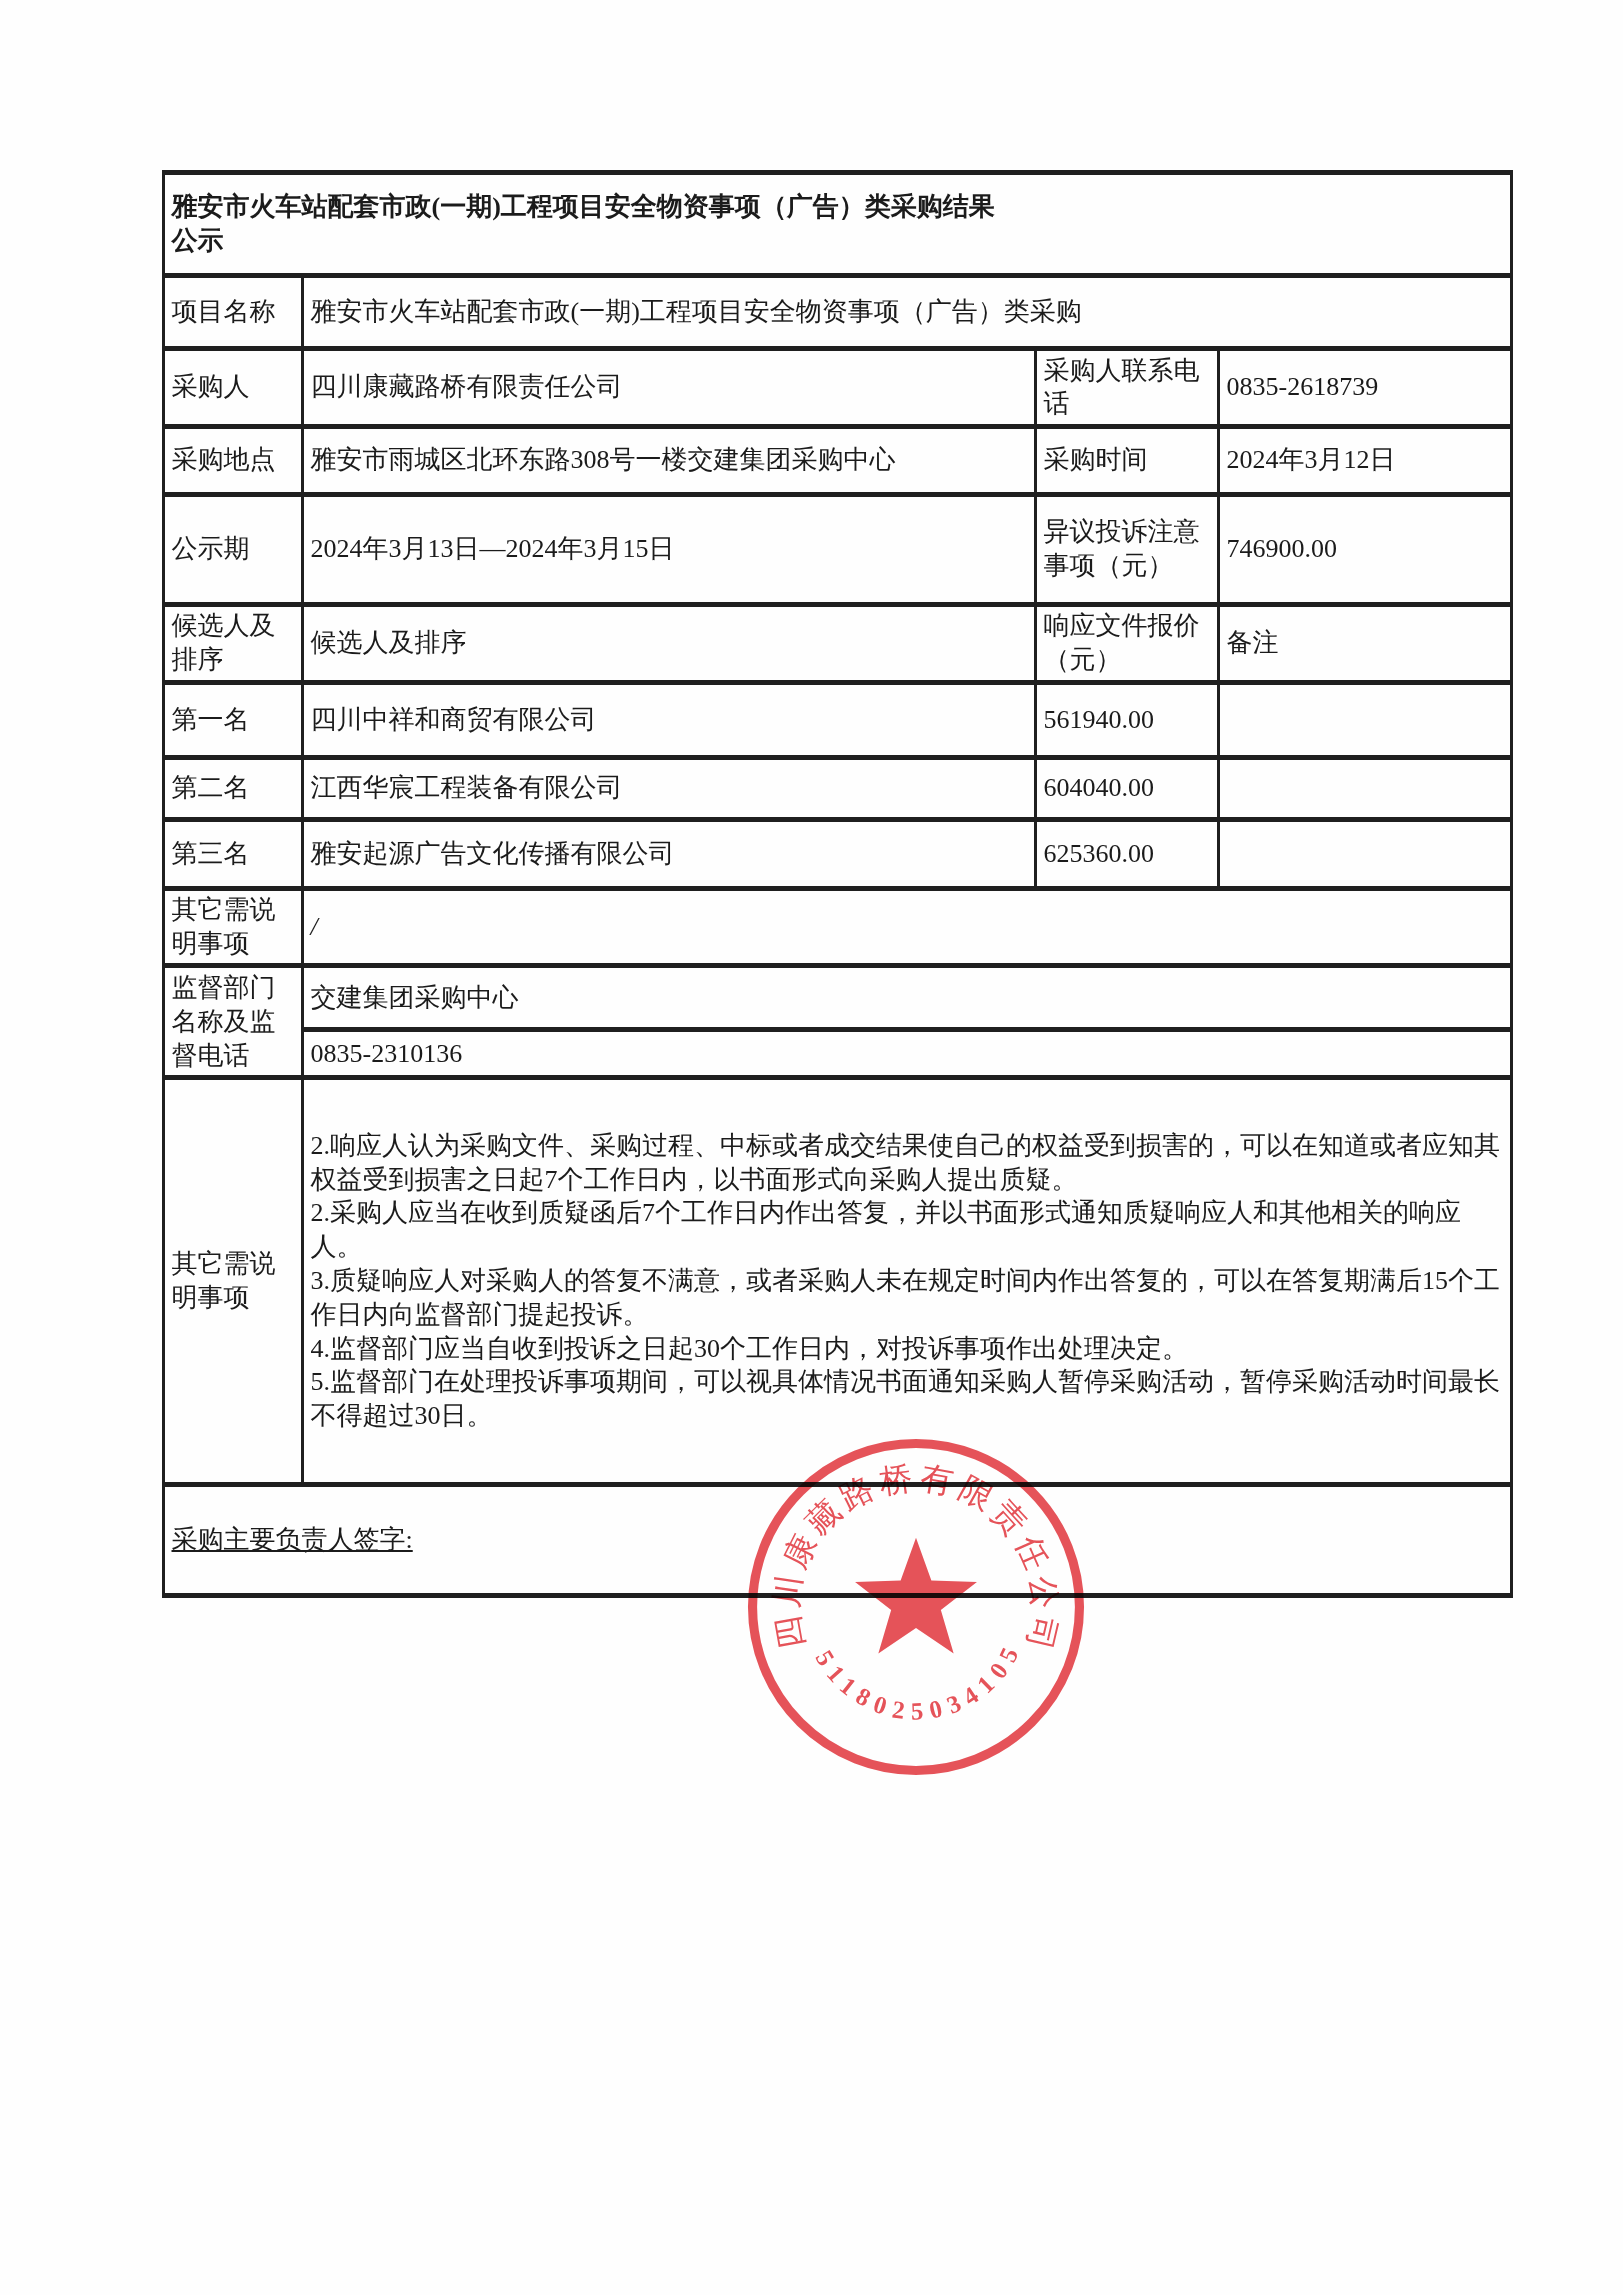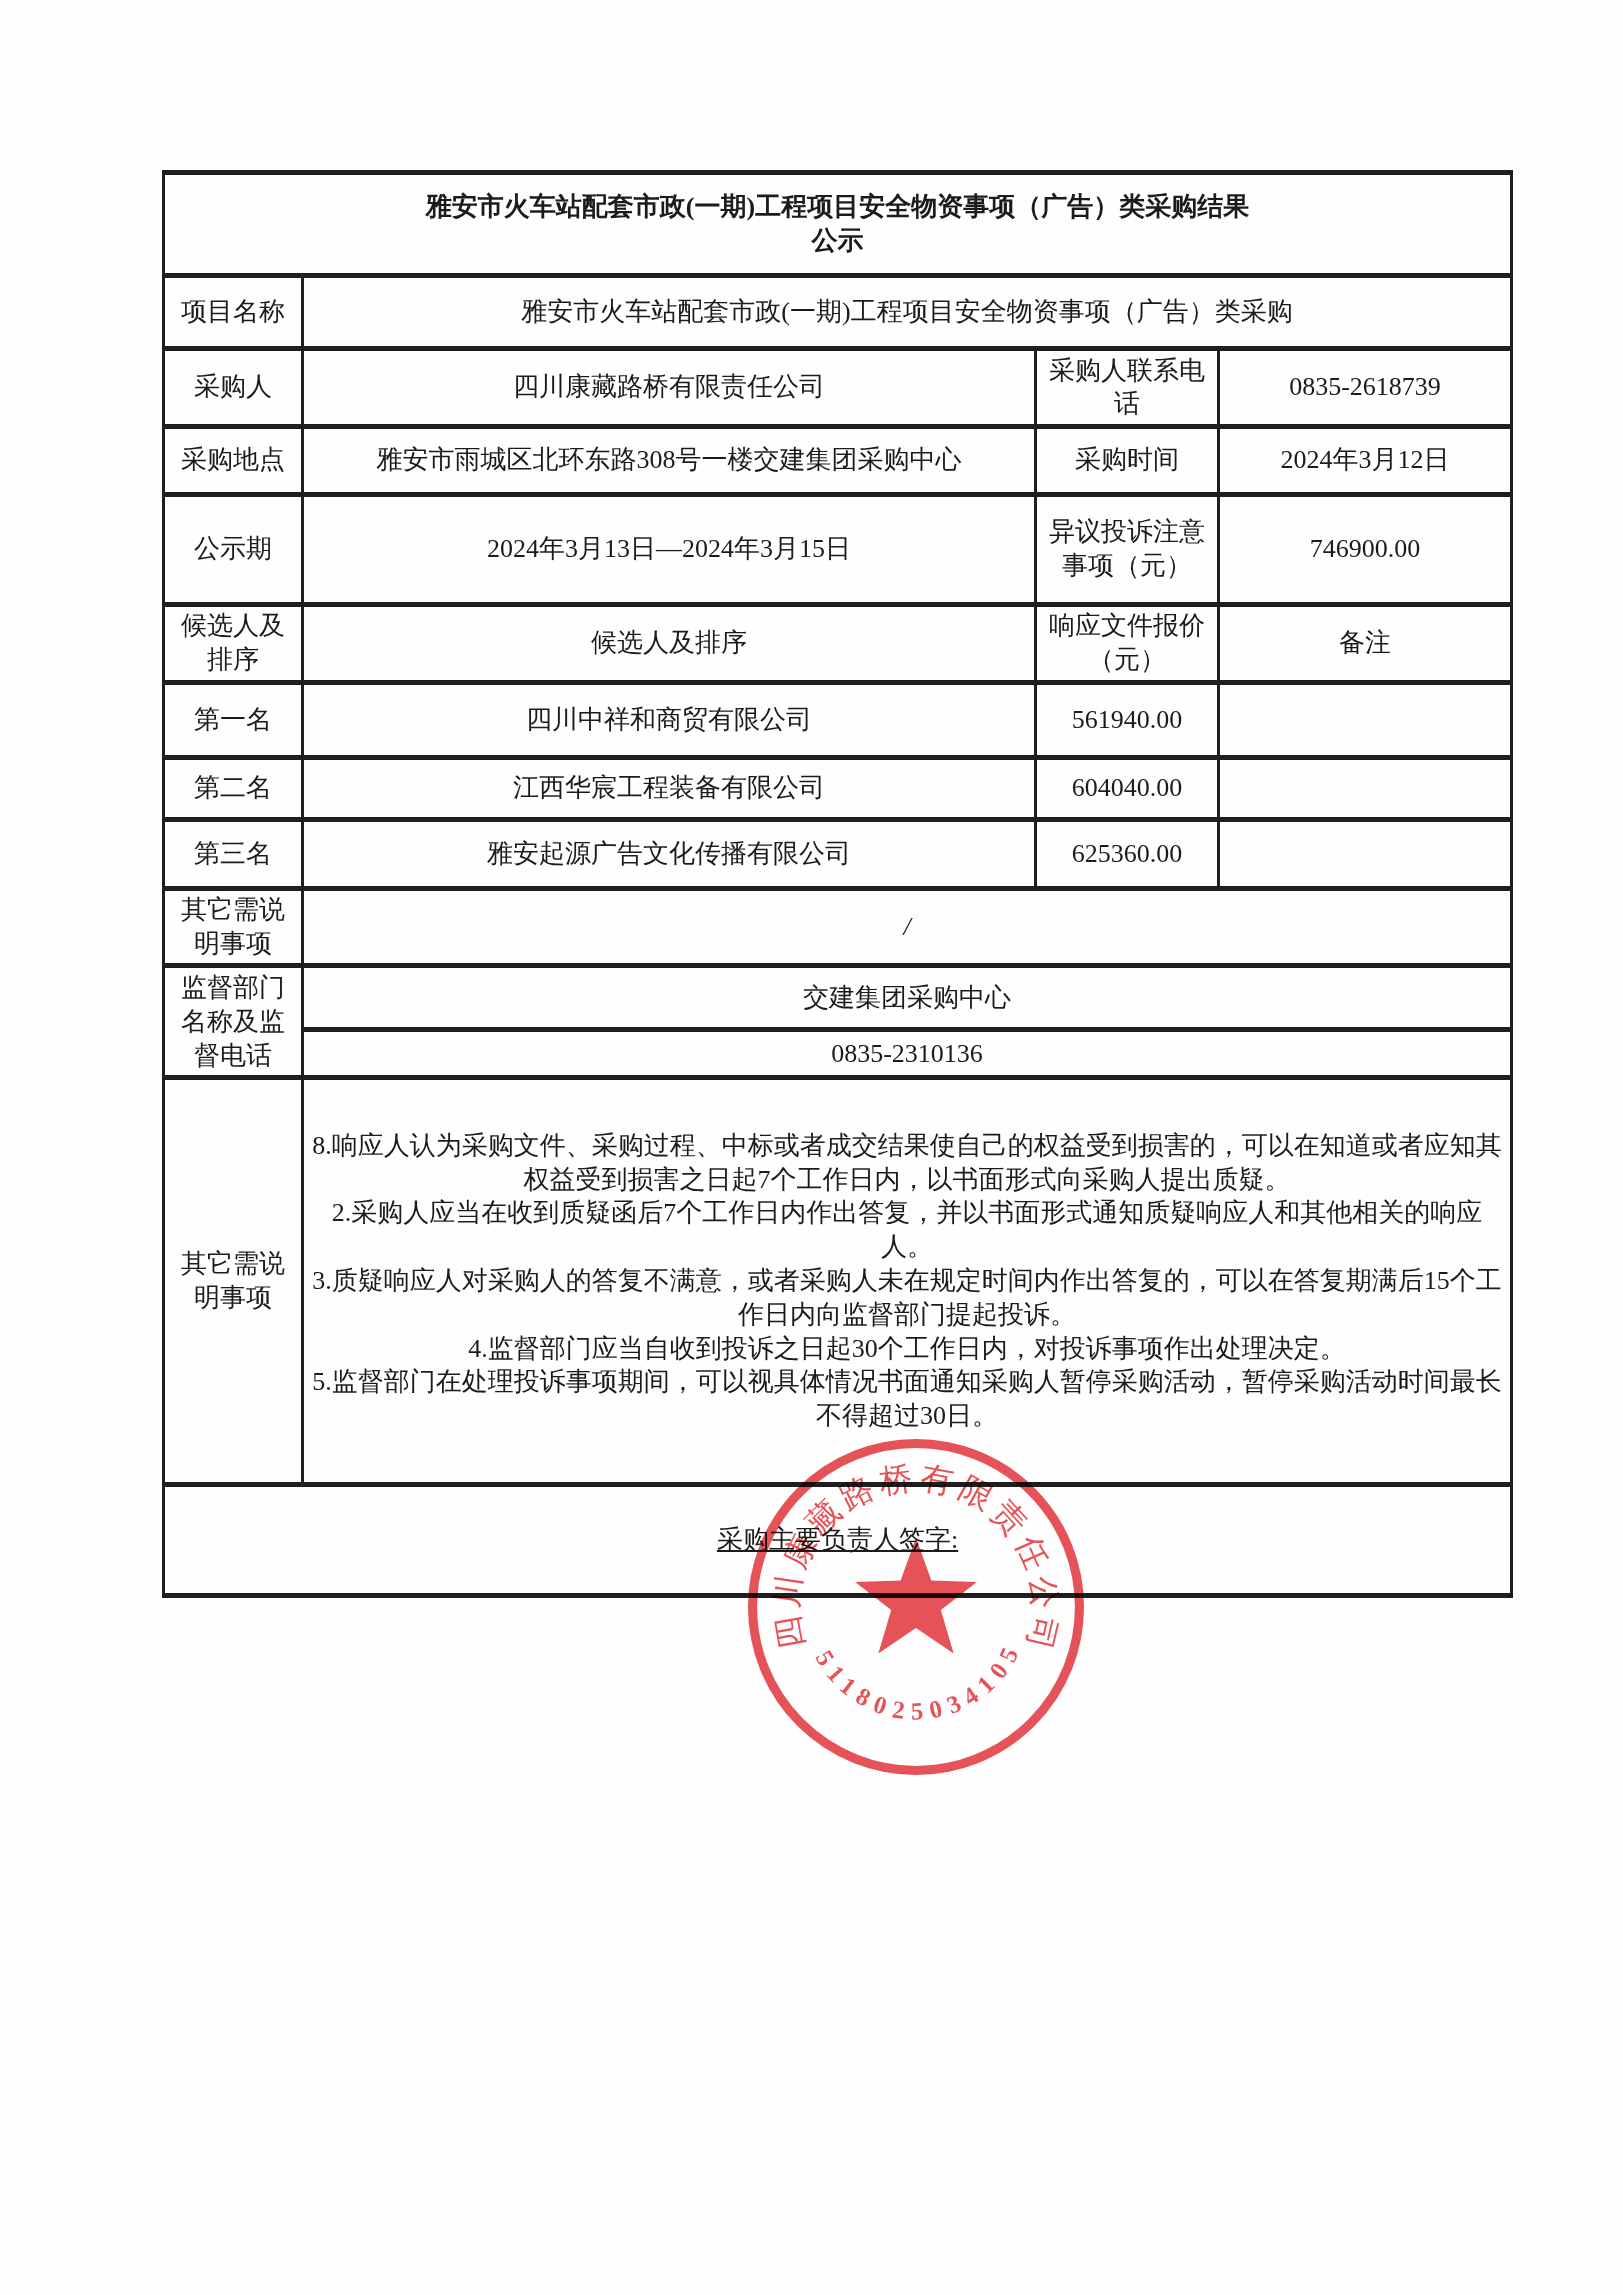--- a/index.html
+++ b/index.html
@@ -23,7 +23,7 @@
     border-top-width:5.2px;
     border-bottom-width:5.2px;
     vertical-align:middle;
-    text-align:center;
+    text-align:left;
     font-size:26px;
     line-height:1.3;
     padding:2.6px 6.5px;

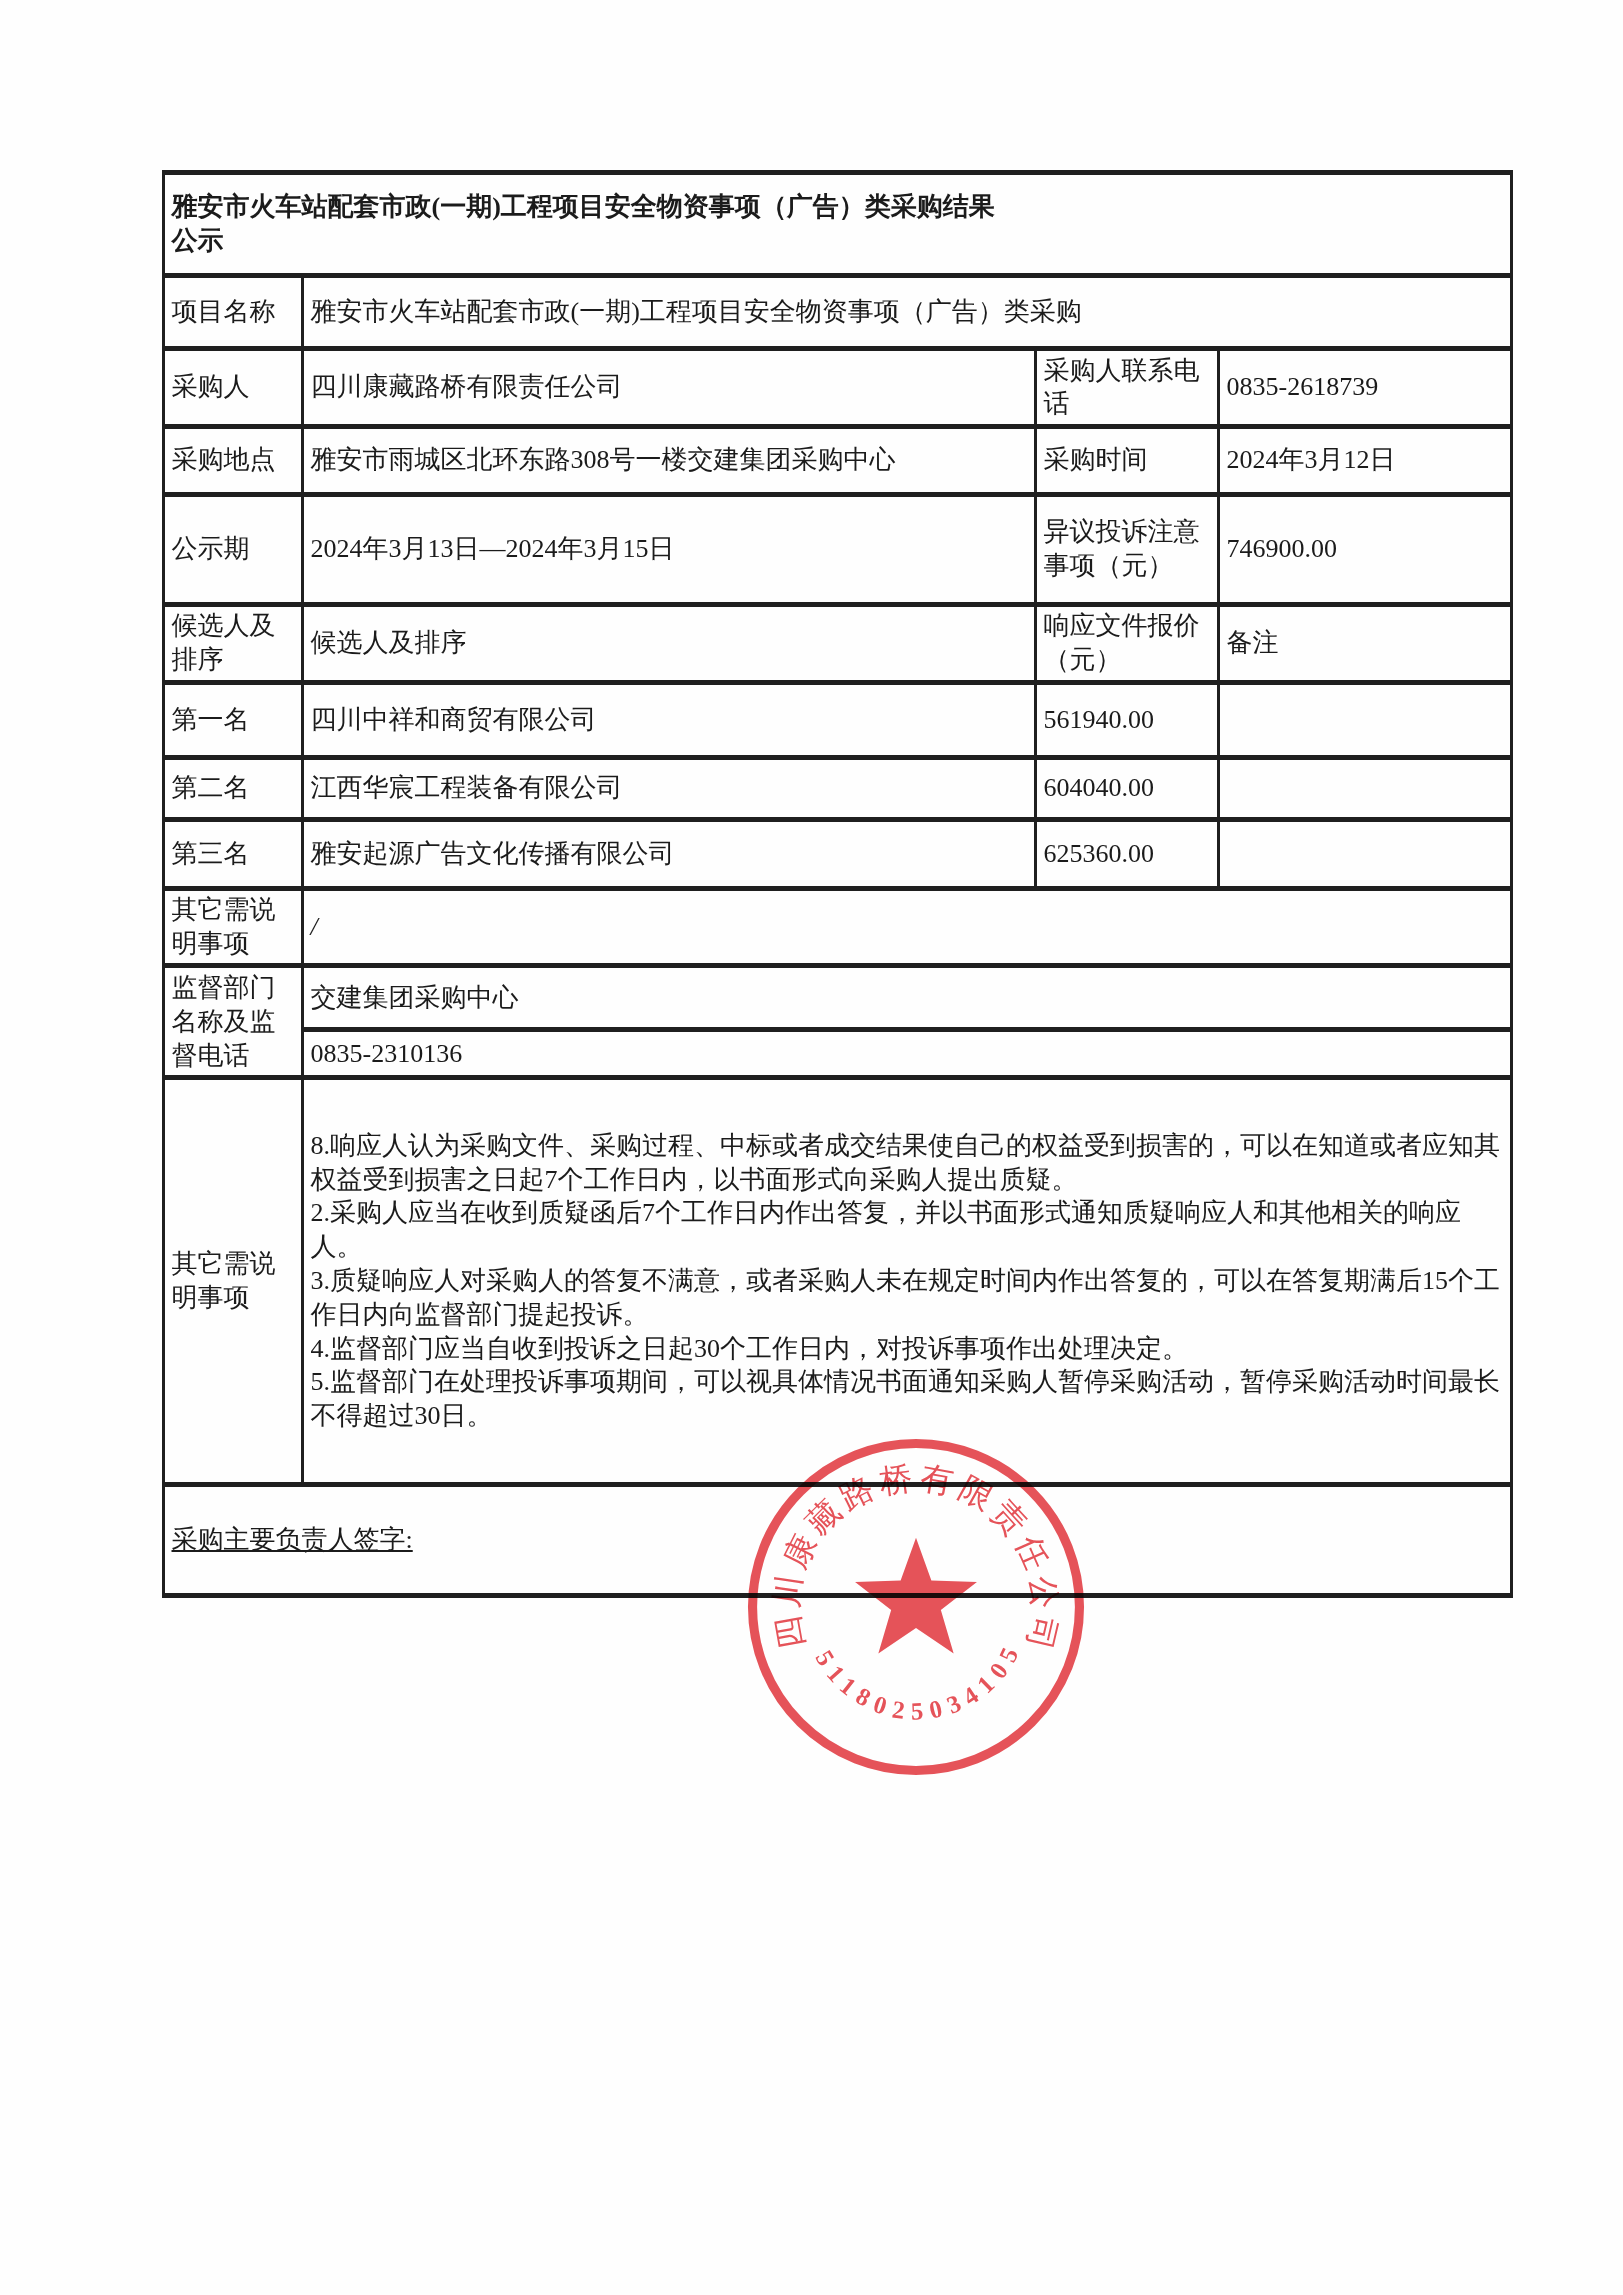--- a/index.html
+++ b/index.html
@@ -150,7 +150,7 @@
     <tr style="height:407px">
       <td>其它需说明事项</td>
       <td colspan="3" class="objection-text">
-        <p>8.响应人认为采购文件、采购过程、中标或者成交结果使自己的权益受到损害的，可以在知道或者应知其权益受到损害之日起7个工作日内，以书面形式向采购人提出质疑。</p>
+        <p>2.响应人认为采购文件、采购过程、中标或者成交结果使自己的权益受到损害的，可以在知道或者应知其权益受到损害之日起7个工作日内，以书面形式向采购人提出质疑。</p>
         <p>2.采购人应当在收到质疑函后7个工作日内作出答复，并以书面形式通知质疑响应人和其他相关的响应人。</p>
         <p>3.质疑响应人对采购人的答复不满意，或者采购人未在规定时间内作出答复的，可以在答复期满后15个工作日内向监督部门提起投诉。</p>
         <p>4.监督部门应当自收到投诉之日起30个工作日内，对投诉事项作出处理决定。</p>

